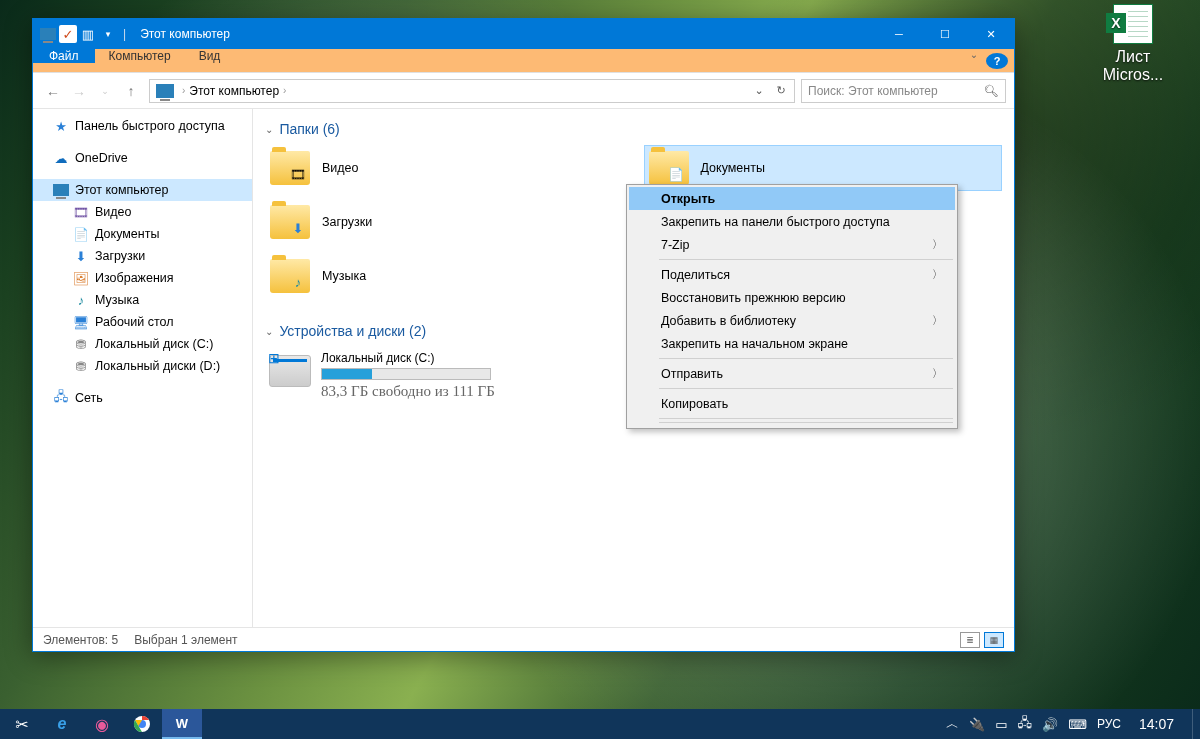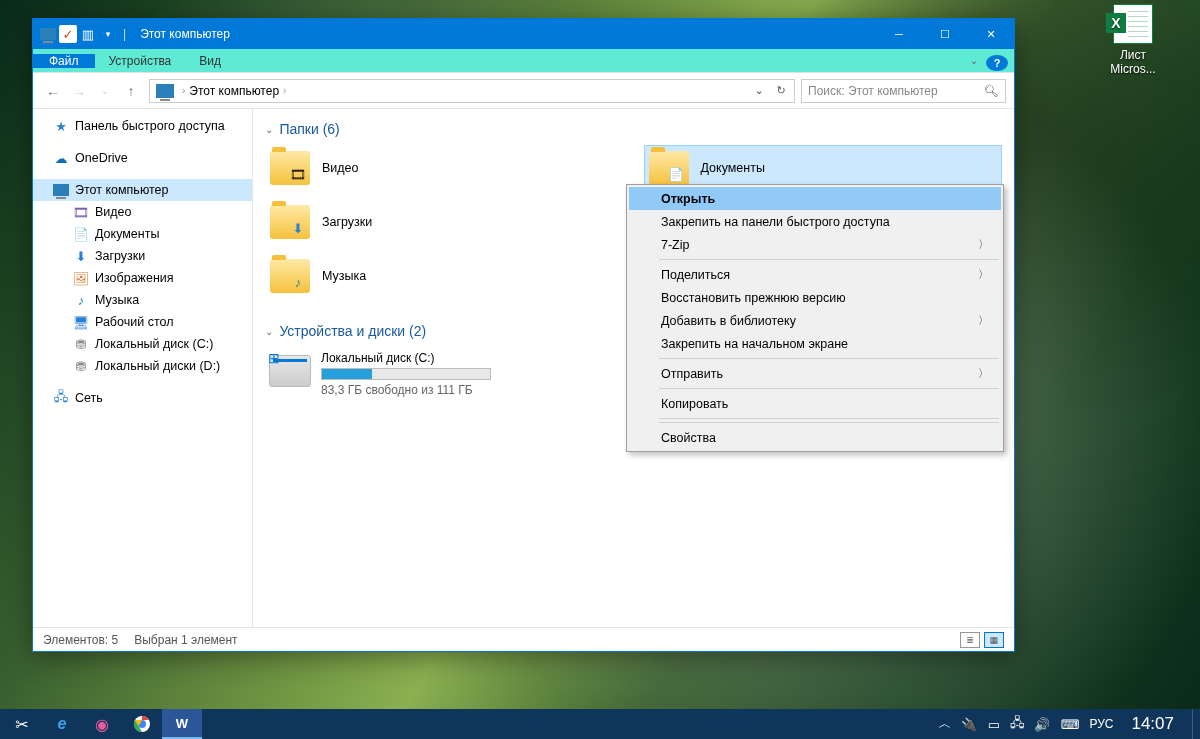--- a/index.html
+++ b/index.html
@@ -25,7 +25,7 @@
 .win-controls { display:flex; height:100%;}
 .win-controls div { width:46px; display:flex; align-items:center; justify-content:center; font-size:11px;}
 
-.ribbon-tabs { height:24px; background:#5eead4; display:flex; align-items:center; border-bottom:1px solid #e0e0e0; font-size:12px; position:relative;}
+.ribbon-tabs { height:24px; background:#fdba74; display:flex; align-items:flex-start; border-bottom:1px solid #e0e0e0; font-size:12px; position:relative;}
 .ribbon-tabs .file { background:#0078d7; color:#fff; padding:0 16px; display:flex; align-items:center;}
 .ribbon-tabs .tab { padding:0 14px; display:flex; align-items:center; color:#333;}
 .ribbon-tabs .spacer { flex:1;}

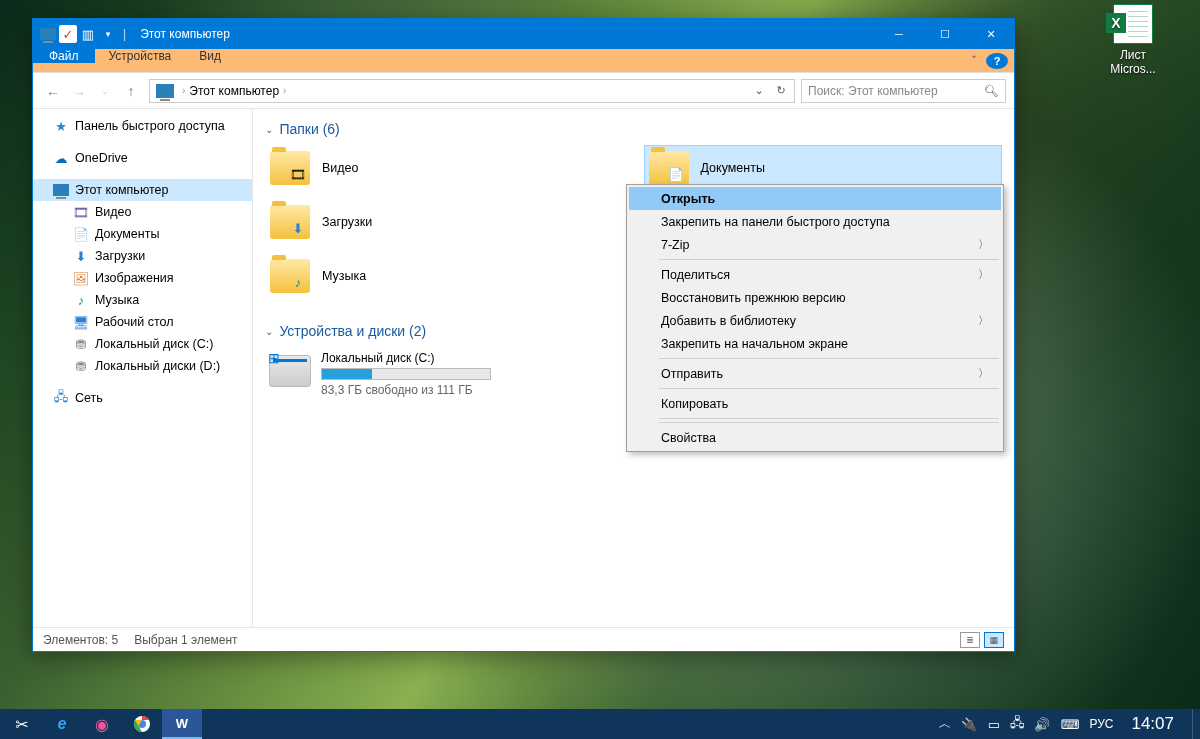--- a/index.html
+++ b/index.html
@@ -133,7 +133,7 @@
 
   <div class="ribbon-tabs">
     <div class="file">Файл</div>
-    <div class="tab">Устройства</div>
+    <div class="tab">Компьютер</div>
     <div class="tab">Вид</div>
     <div class="spacer"></div>
     <div class="collapse">⌄</div>

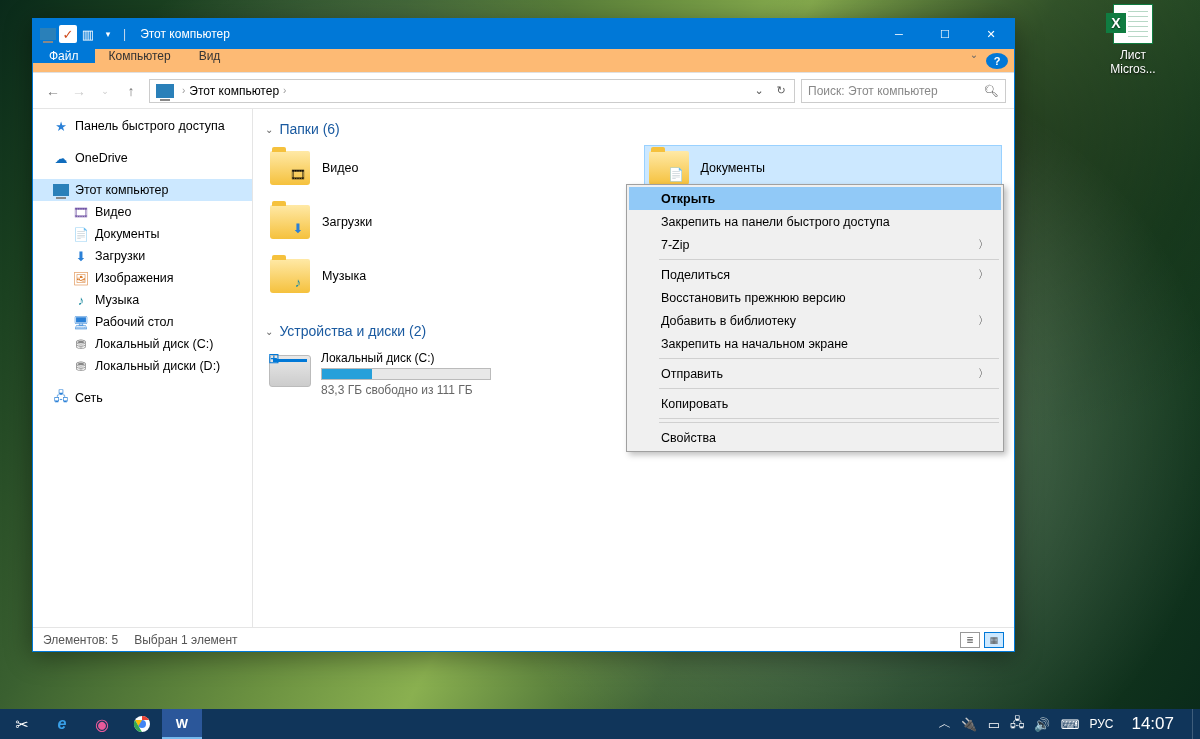--- a/index.html
+++ b/index.html
@@ -11,7 +11,7 @@
   radial-gradient(circle at 85% 20%,rgba(0,0,0,.3) 0%,transparent 25%); }
 
 
-.desktop-icon { position:absolute; top:4px; right:32px; width:70px; text-align:center; color:#fff; font-size:12px; text-shadow:0 1px 2px rgba(0,0,0,.8);}
+.desktop-icon { position:absolute; top:4px; right:32px; width:70px; text-align:center; color:#fff; font-size:16px; text-shadow:0 1px 2px rgba(0,0,0,.8);}
 .desktop-icon .xlsx { width:40px; height:40px; margin:0 auto 4px; background:#fff; border:1px solid #107c41; position:relative; }
 .desktop-icon .xlsx::before { content:"X"; position:absolute; left:-8px; top:8px; width:20px; height:20px; background:#107c41; color:#fff; font-weight:bold; font-size:14px; line-height:20px; text-align:center; }
 .desktop-icon .xlsx::after { content:""; position:absolute; right:4px; top:6px; width:20px; height:28px; background:repeating-linear-gradient(#107c41 0 1px,transparent 1px 5px); opacity:.3;}

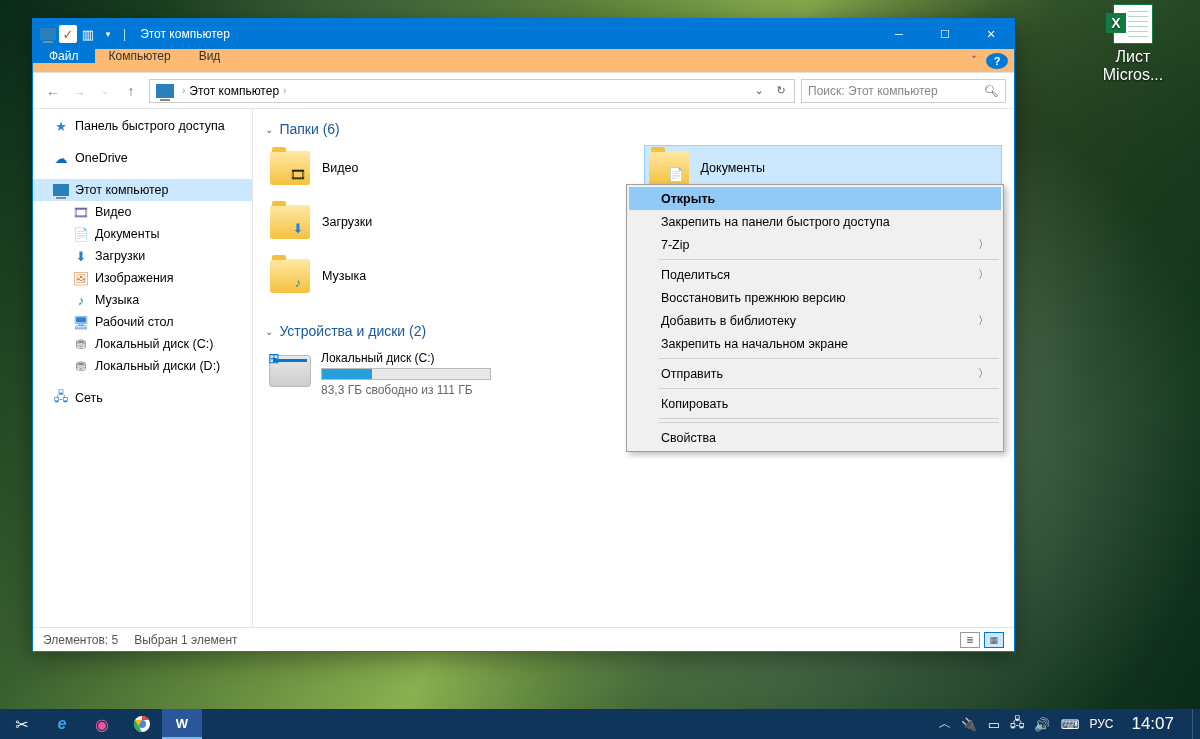--- a/index.html
+++ b/index.html
@@ -82,7 +82,7 @@
 .statusbar .views .active { background:#cce8ff; border-color:#0078d7;}
 
 
-.ctx { position:absolute; left:626px; top:184px; width:378px; background:#f0f0f0; border:1px solid #a0a0a0; box-shadow:3px 3px 6px rgba(0,0,0,.25); font-size:12.5px; padding:2px;}
+.ctx { position:absolute; left:626px; top:184px; width:332px; background:#f0f0f0; border:1px solid #a0a0a0; box-shadow:3px 3px 6px rgba(0,0,0,.25); font-size:12.5px; padding:2px;}
 .ctx-item { height:23px; display:flex; align-items:center; padding:0 30px 0 32px; position:relative;}
 .ctx-item.hl { background:#91c9f7;}
 .ctx-item.bold { font-weight:600;}

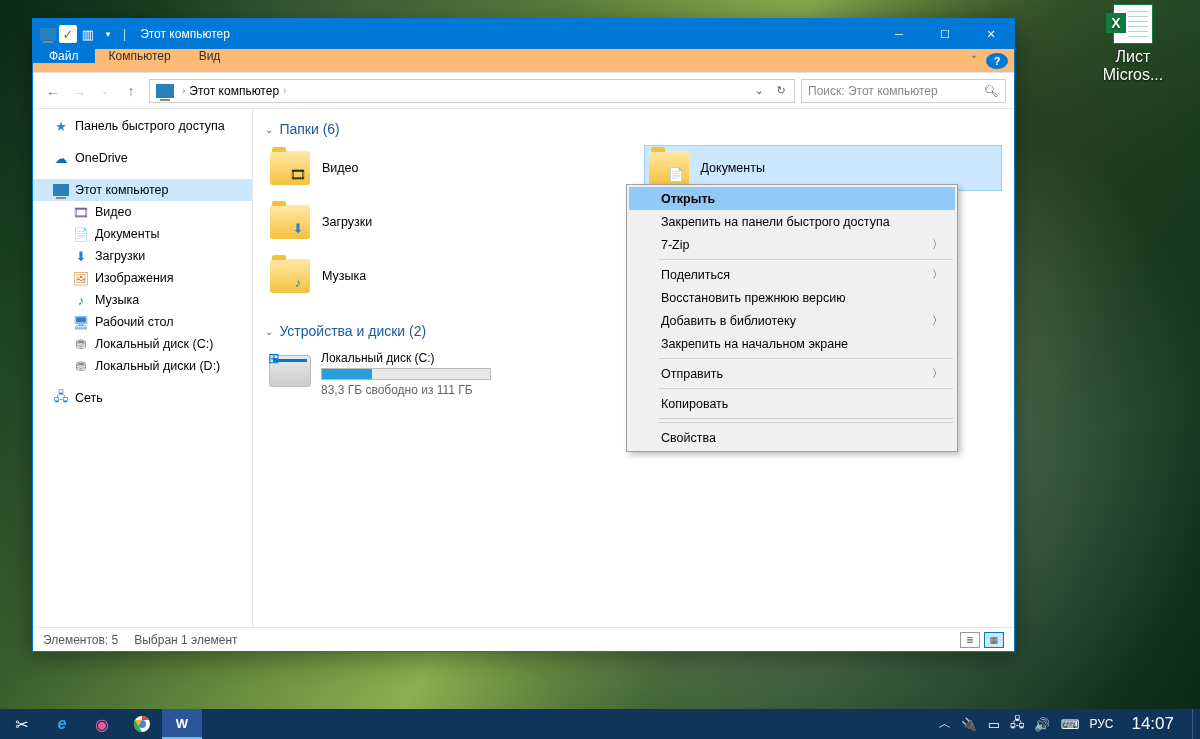--- a/index.html
+++ b/index.html
@@ -74,7 +74,7 @@
 .drive-name { margin-bottom:3px;}
 .drive-bar { height:12px; border:1px solid #bbb; background:#e8e8e8; margin-bottom:3px; max-width:170px;}
 .drive-bar-fill { height:100%; background:#26a0da;}
-.drive-free { color:#666; font-size:12px;}
+.drive-free { color:#666; font-size:15px;font-family:Liberation Serif, serif;}
 
 .statusbar { height:24px; border-top:1px solid #e5e5e5; display:flex; align-items:center; padding:0 10px; font-size:12px; color:#555; gap:16px;}
 .statusbar .views { margin-left:auto; display:flex; gap:4px;}

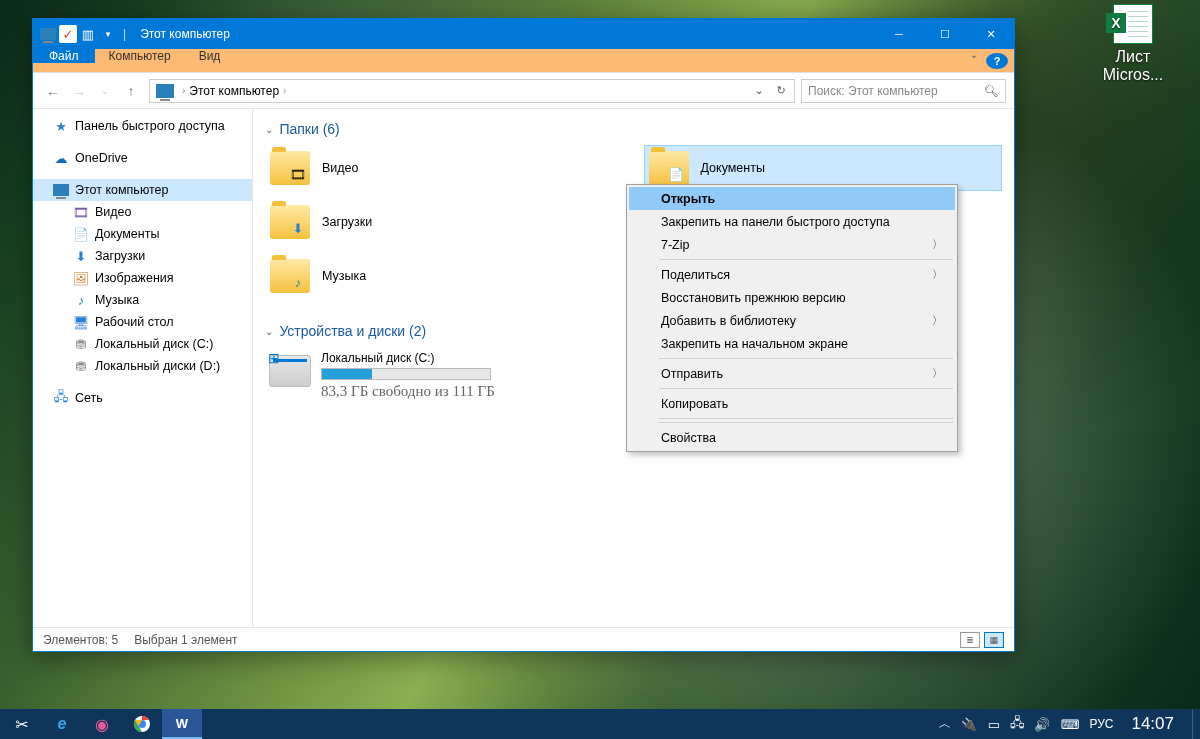--- a/index.html
+++ b/index.html
@@ -340,9 +340,6 @@
     </div>
   <div class="ctx-sep"></div>
   <div class="ctx-sep"></div>
-  <div class="ctx-item">
-      <span>Свойства</span>
-    </div>
 </div>
 
 <div class="taskbar">

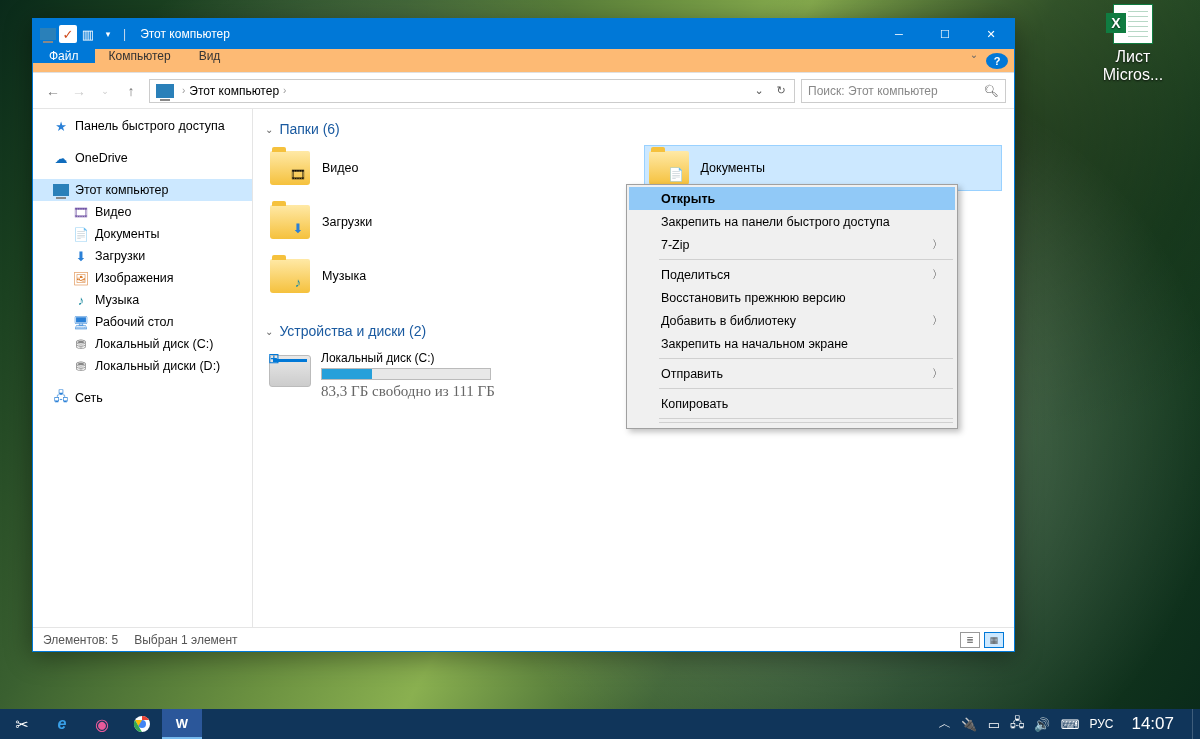--- a/index.html
+++ b/index.html
@@ -96,7 +96,7 @@
 .tb-spacer { flex:1;}
 .tray { display:flex; align-items:center; gap:10px; padding:0 10px; color:#fff; font-size:12px;}
 .tray .ico { font-size:13px;}
-.clock { padding:0 8px; font-size:17px;}
+.clock { padding:0 8px; font-size:14px;}
 .show-desk { width:6px; height:30px; border-left:1px solid rgba(255,255,255,.2);}
 
 

